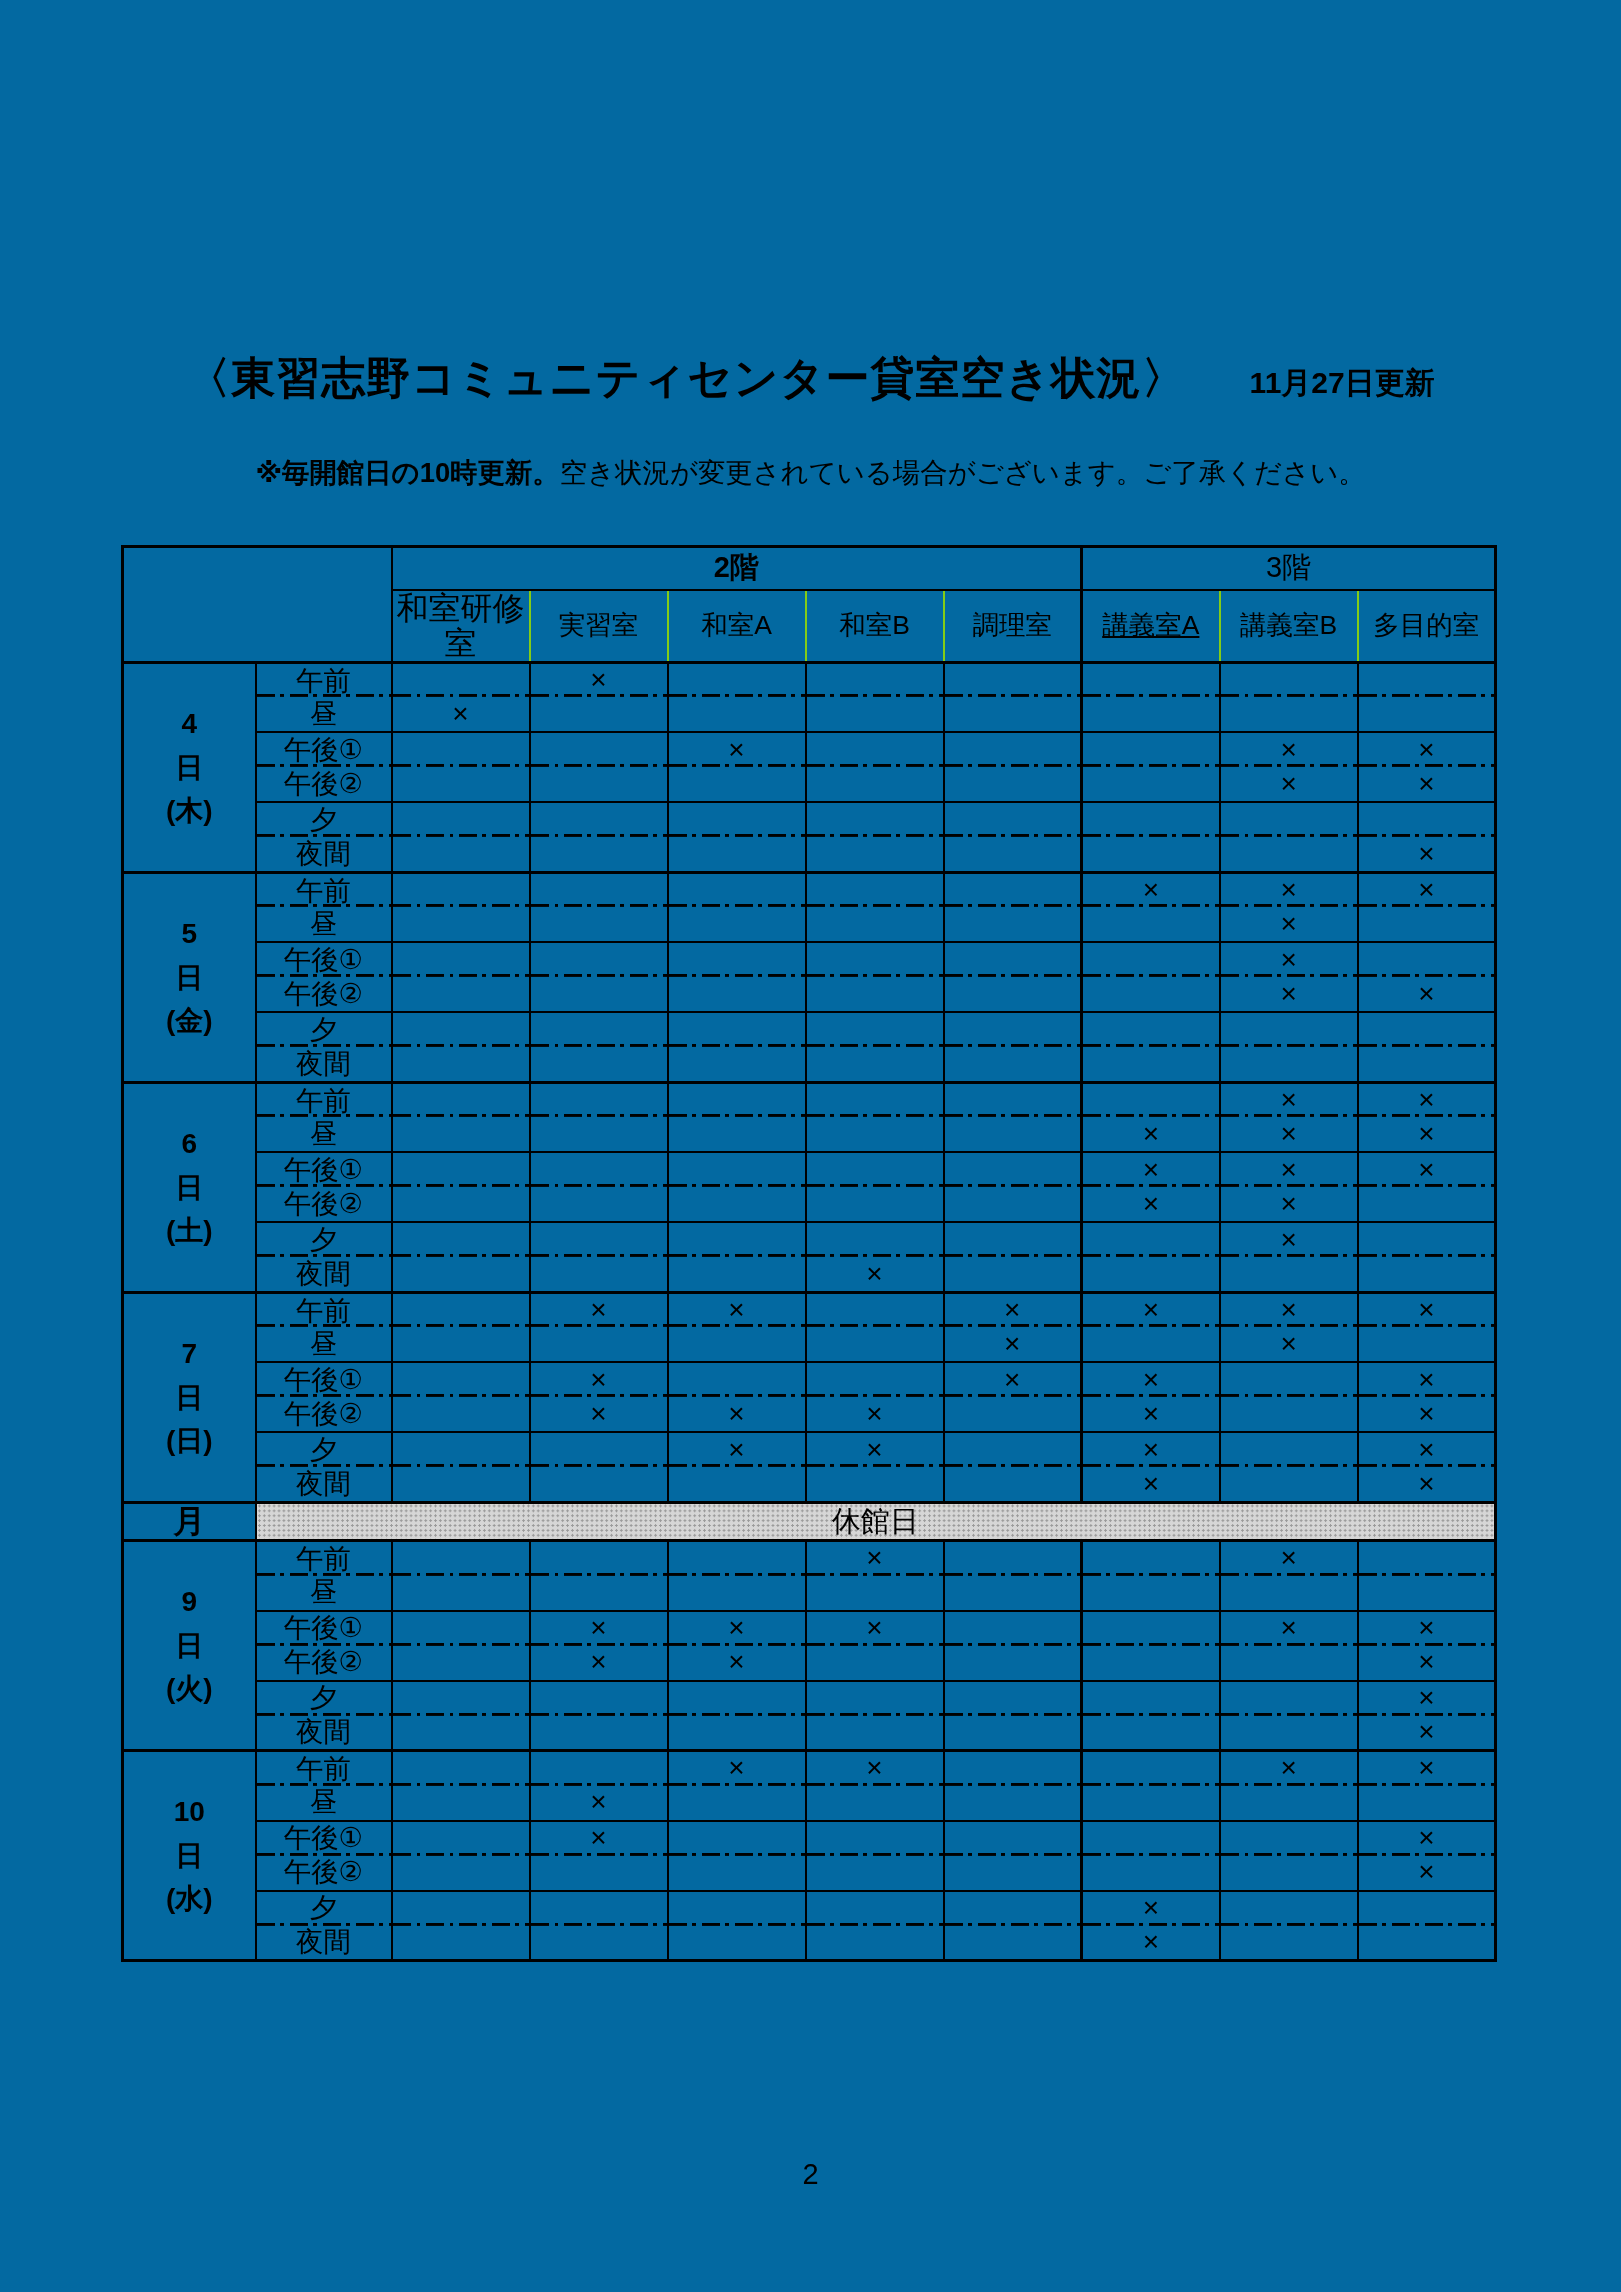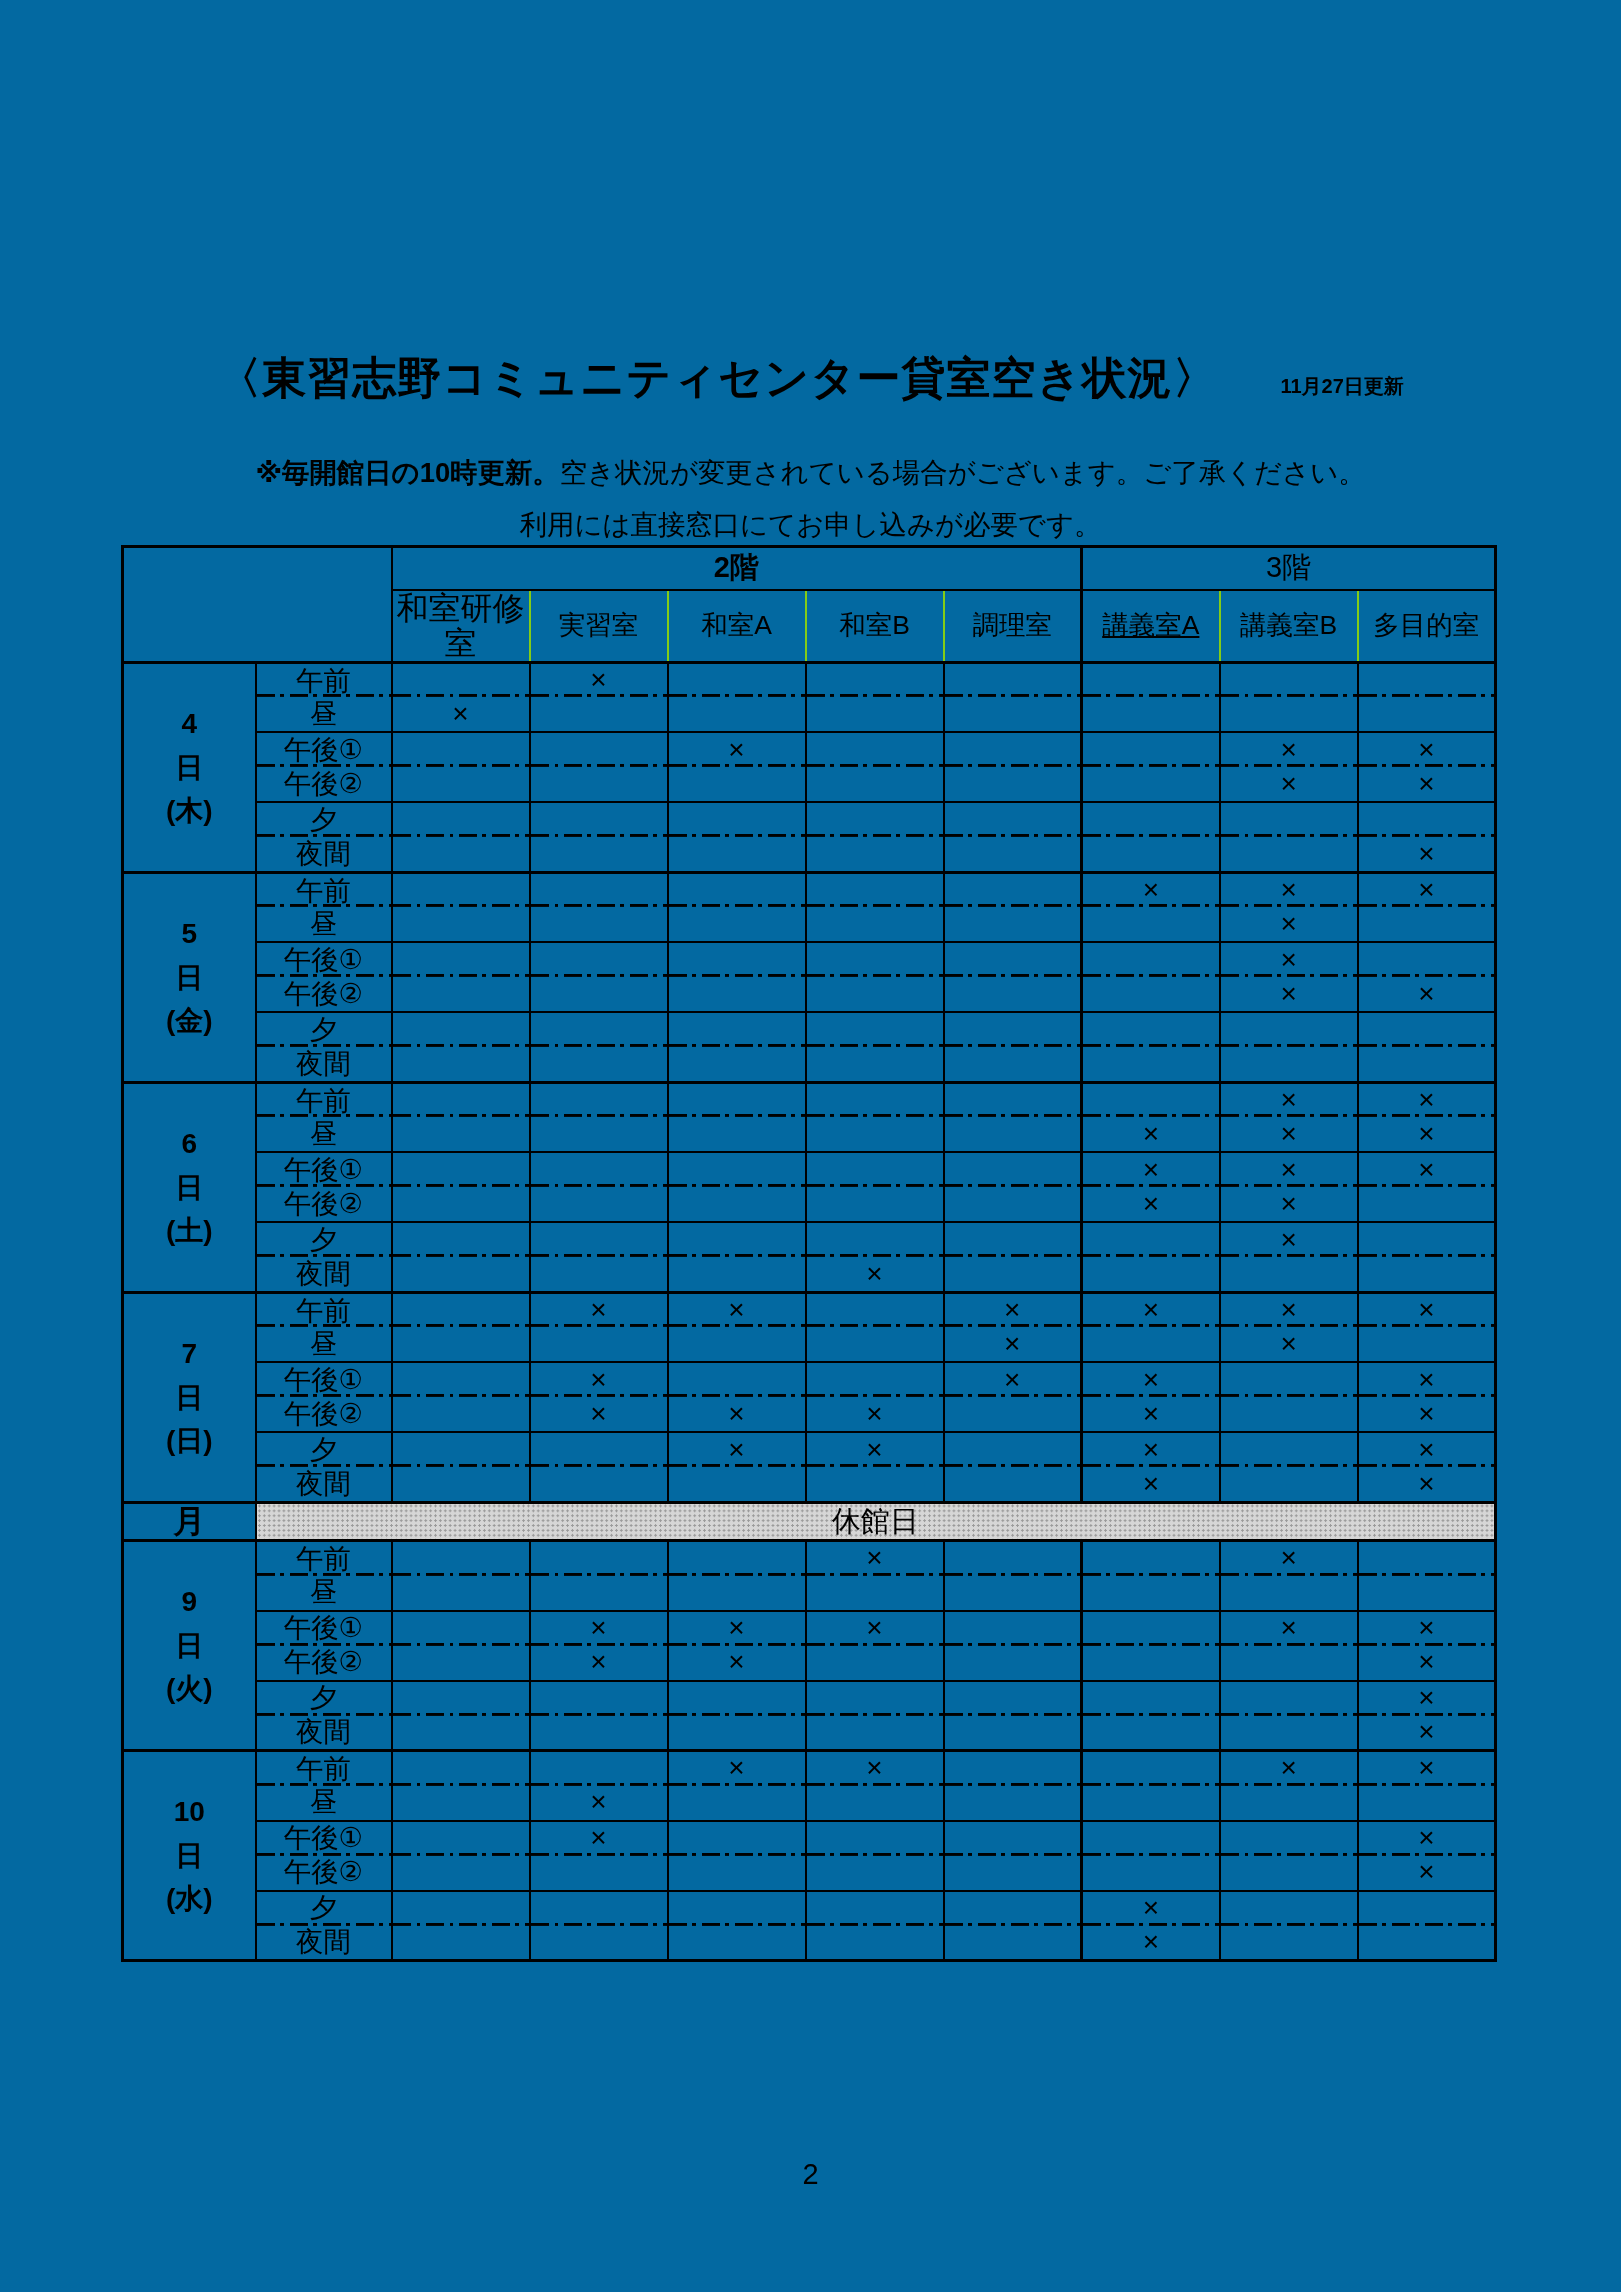--- a/index.html
+++ b/index.html
@@ -12,7 +12,7 @@
   .title-row{position:absolute;top:349px;left:0;width:100%;
     display:flex;justify-content:center;align-items:baseline;gap:63px;}
   .doc-title{font-size:44px;font-weight:bold;letter-spacing:1px;white-space:nowrap;}
-  .updated{font-size:20px;font-weight:bold;white-space:nowrap;}
+  .updated{font-size:30px;font-weight:bold;white-space:nowrap;}
   .note1{position:absolute;top:455px;left:0;width:100%;text-align:center;font-size:27.4px;}
   .note1 .b{font-weight:bold;}
   .note2{position:absolute;top:507px;left:0;width:100%;text-align:center;font-size:27.4px;}

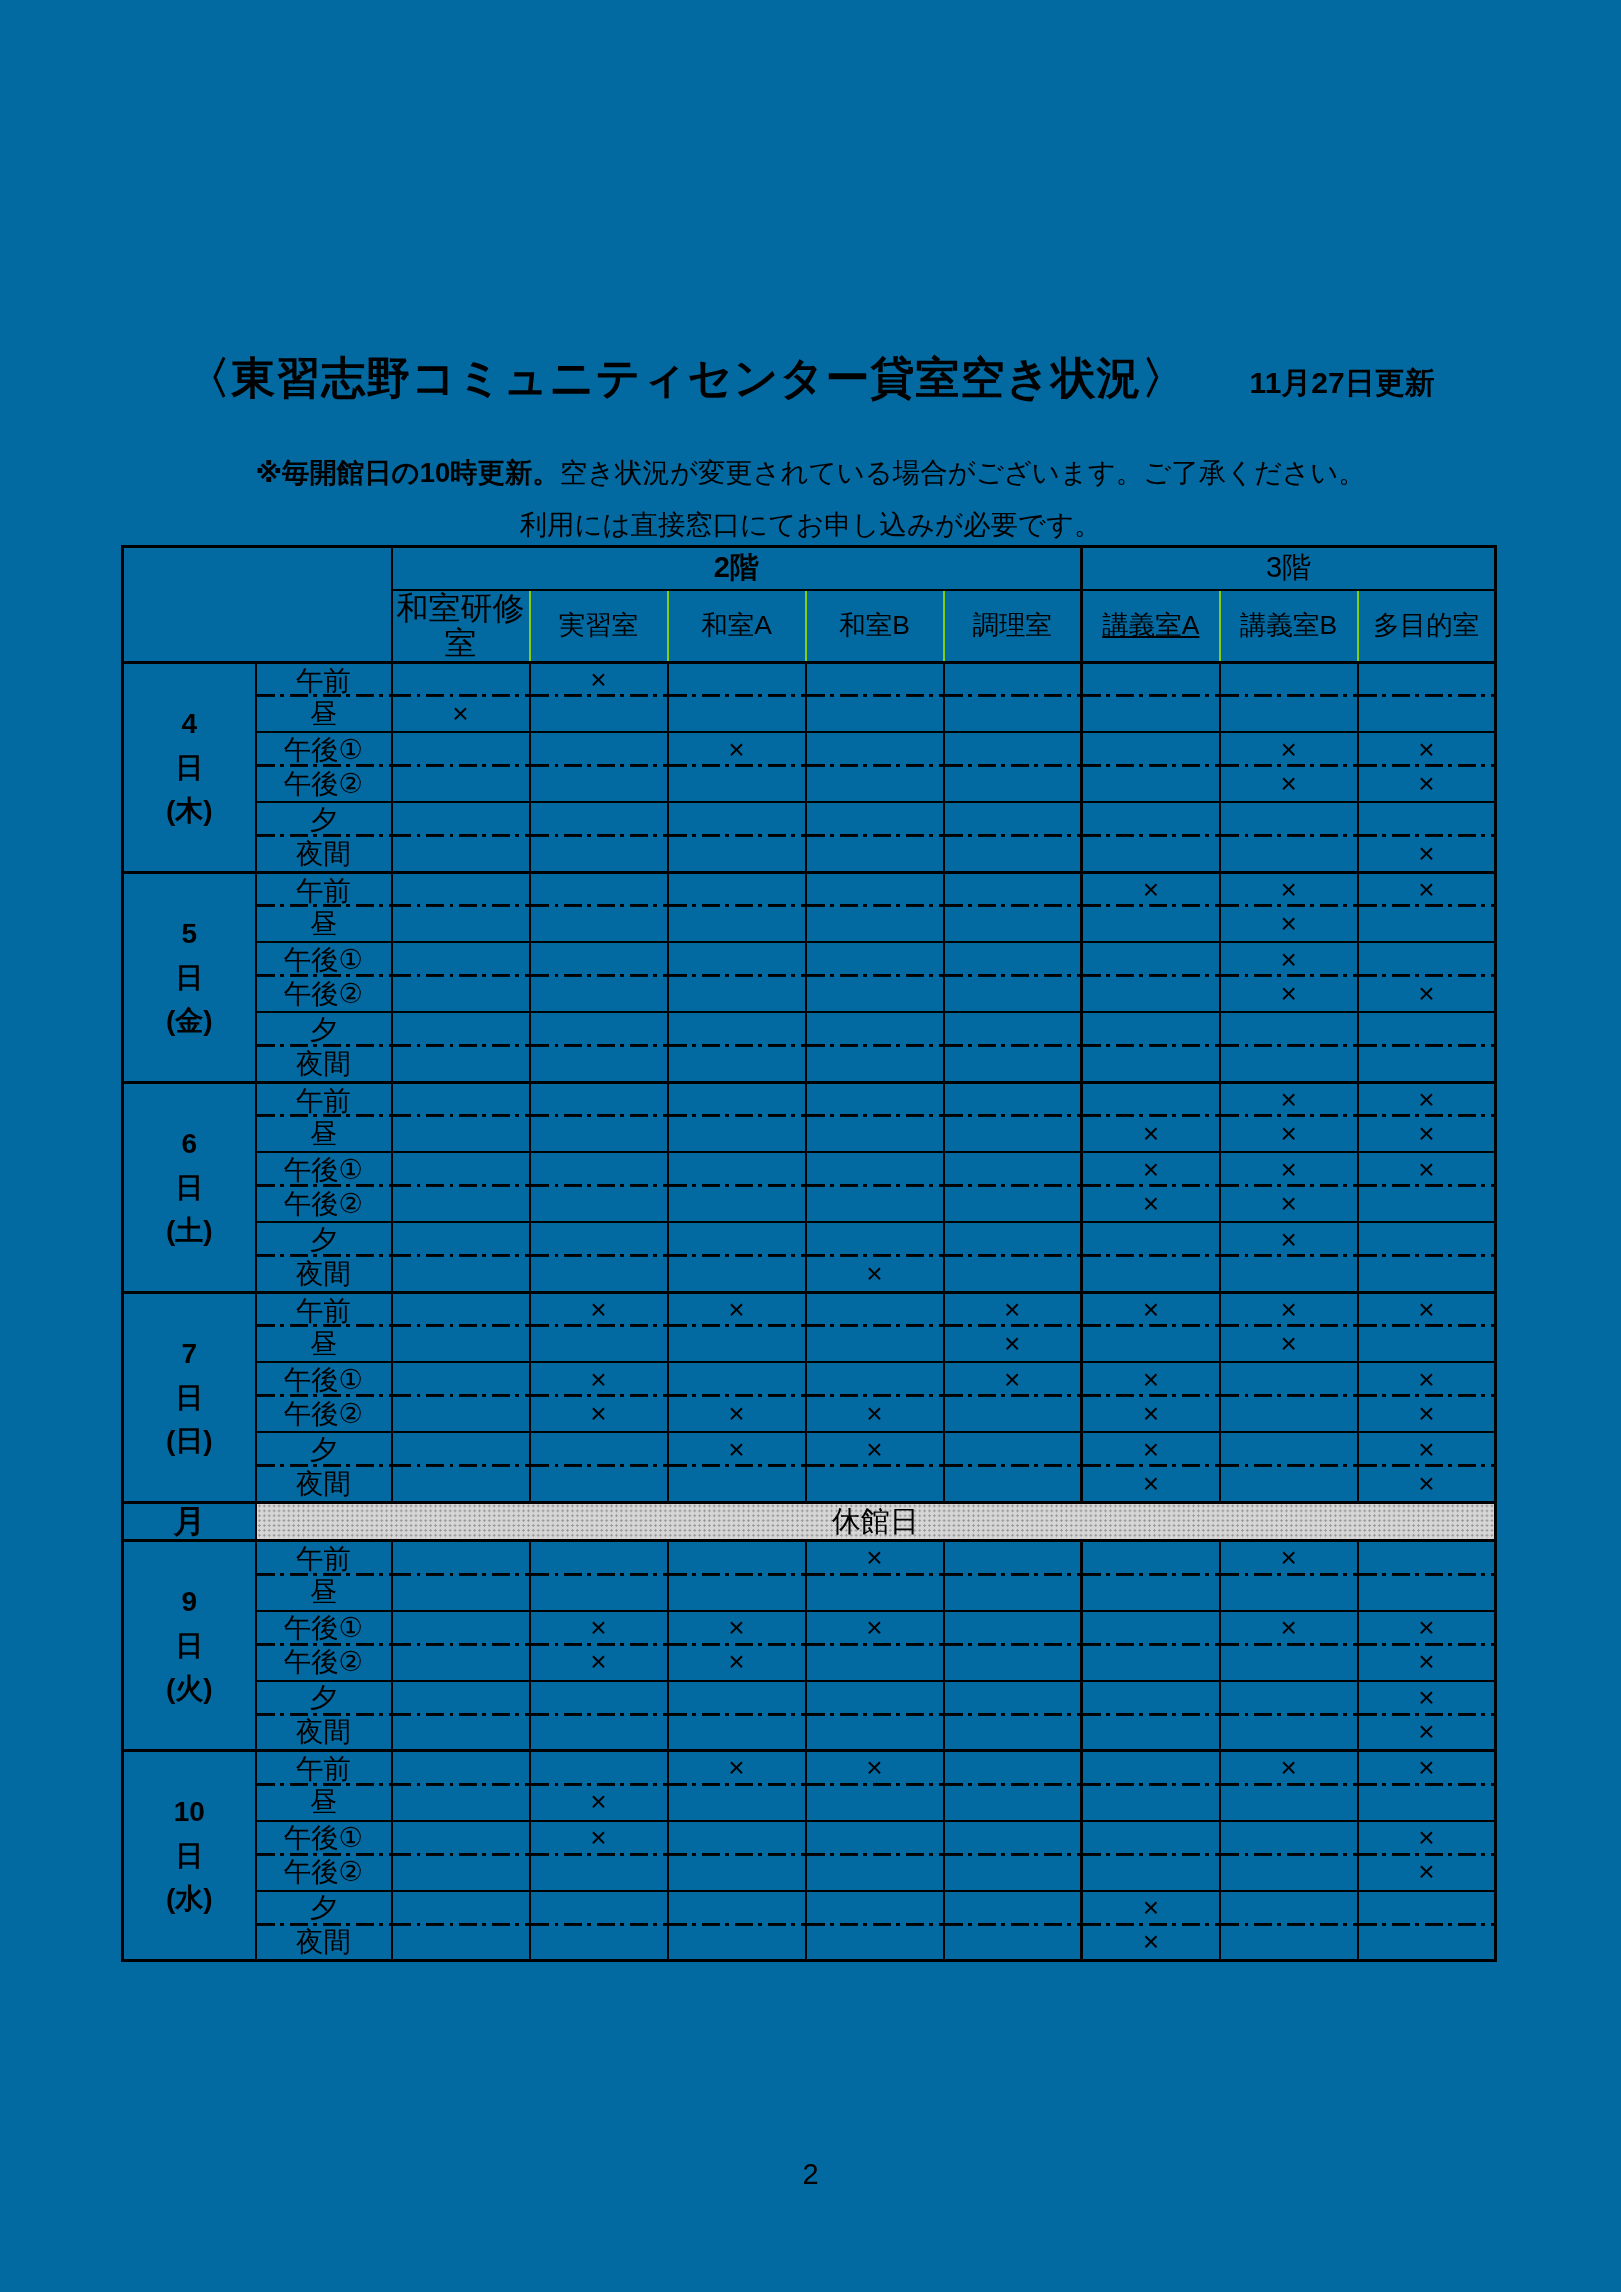--- a/index.html
+++ b/index.html
@@ -67,7 +67,6 @@
   </div>
 
   <div class="note1"><span class="b">※毎開館日の10時更新。</span><span>空き状況が変更されている場合がございます。ご了承ください。</span></div>
-  <div class="note2">利用には直接窓口にてお申し込みが必要です。</div>
 
   <table class="avail">
     <colgroup>

